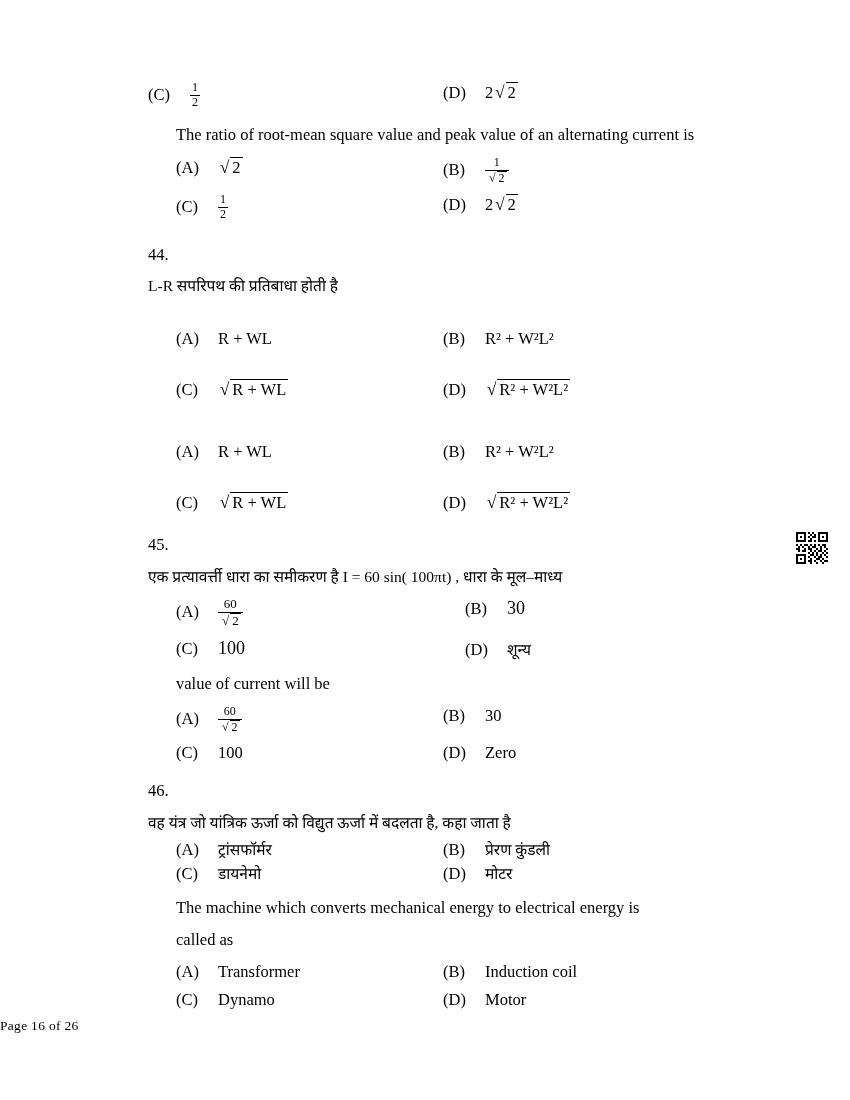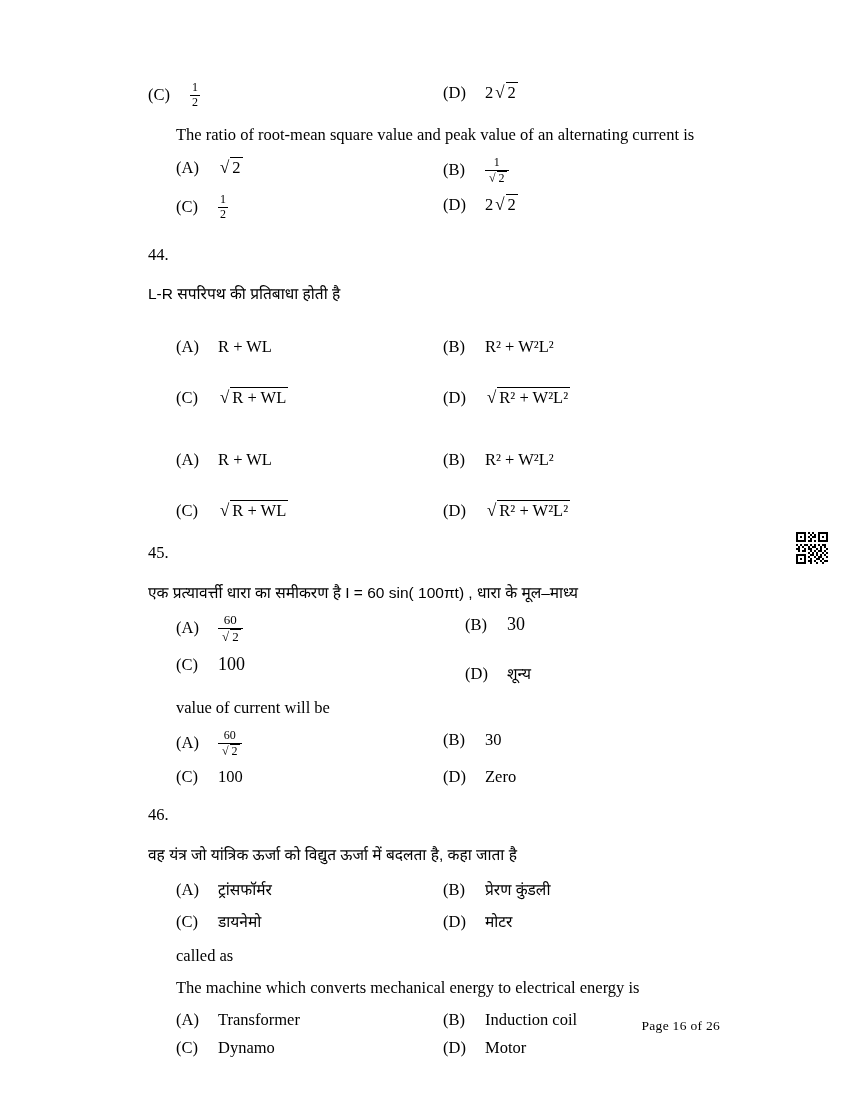--- a/index.html
+++ b/index.html
@@ -72,9 +72,8 @@
     flex: 1 1 auto;
   }
   .hi {
-    font-family: Liberation Sans, sans-serif;
+    font-family: Liberation Serif, serif;
     font-size: 15.5px;
-    margin-top: 8px;
   }
   .gap-sm { height: 6px; }
   .gap-md { height: 10px; }

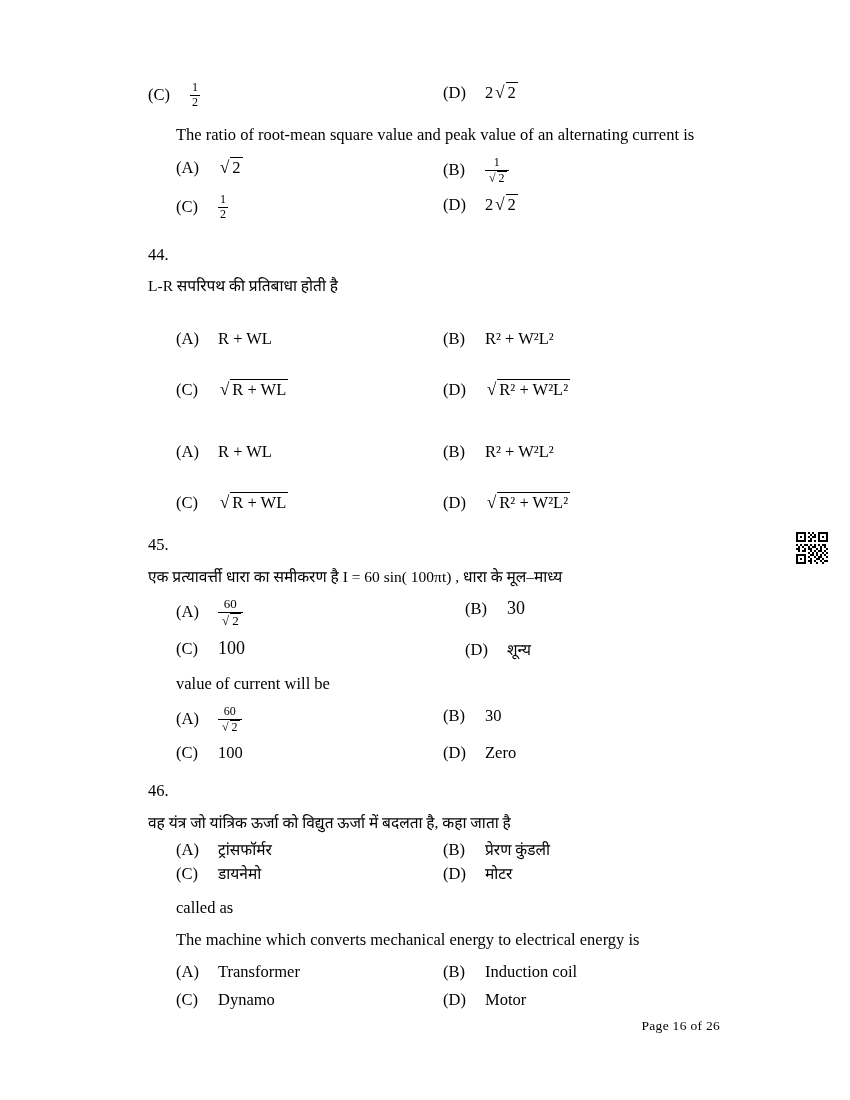--- a/index.html
+++ b/index.html
@@ -359,8 +359,8 @@
 
     <div class="gap-sm"></div>
 
+    <div class="stmt">The machine which converts mechanical energy to electrical energy is</div>
     <div class="stmt">called as</div>
-    <div class="stmt">The machine which converts mechanical energy to electrical energy is</div>
 
     <div class="gap-sm"></div>
 

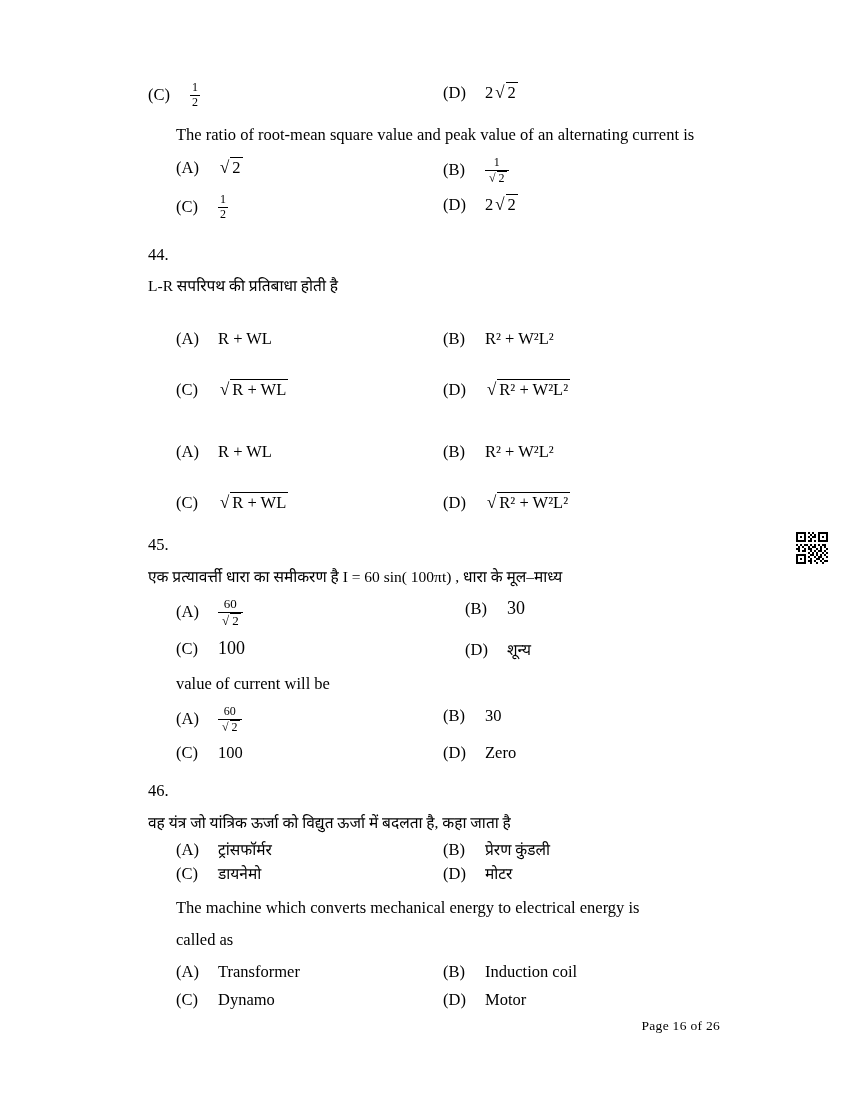--- a/index.html
+++ b/index.html
@@ -125,13 +125,11 @@
     left: 0;
     top: 1018px;
     width: 850px;
-    text-align: right;
     padding-right: 130px;
     box-sizing: border-box;
     font-family: "Liberation Serif", serif;
     font-size: 13.5px;
     letter-spacing: 0.3px;
-    padding-left: 12px;
   }
 </style>
 </head>

